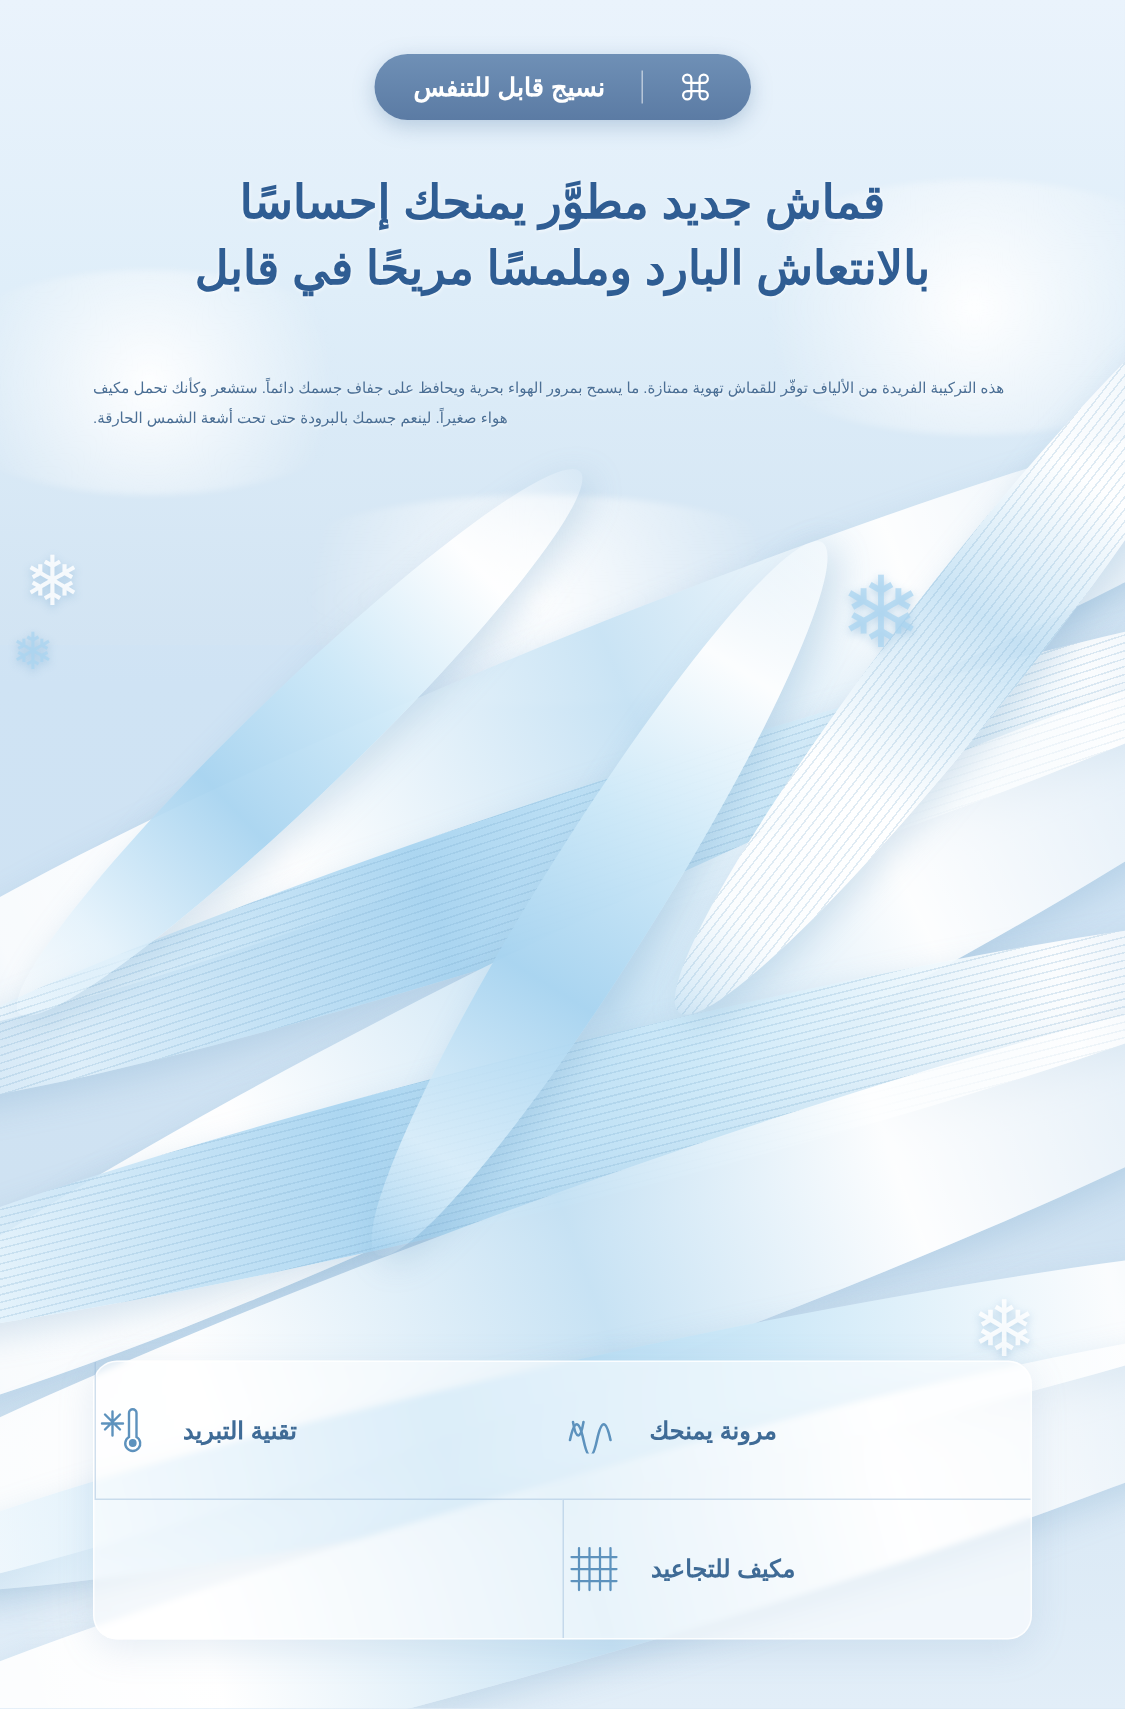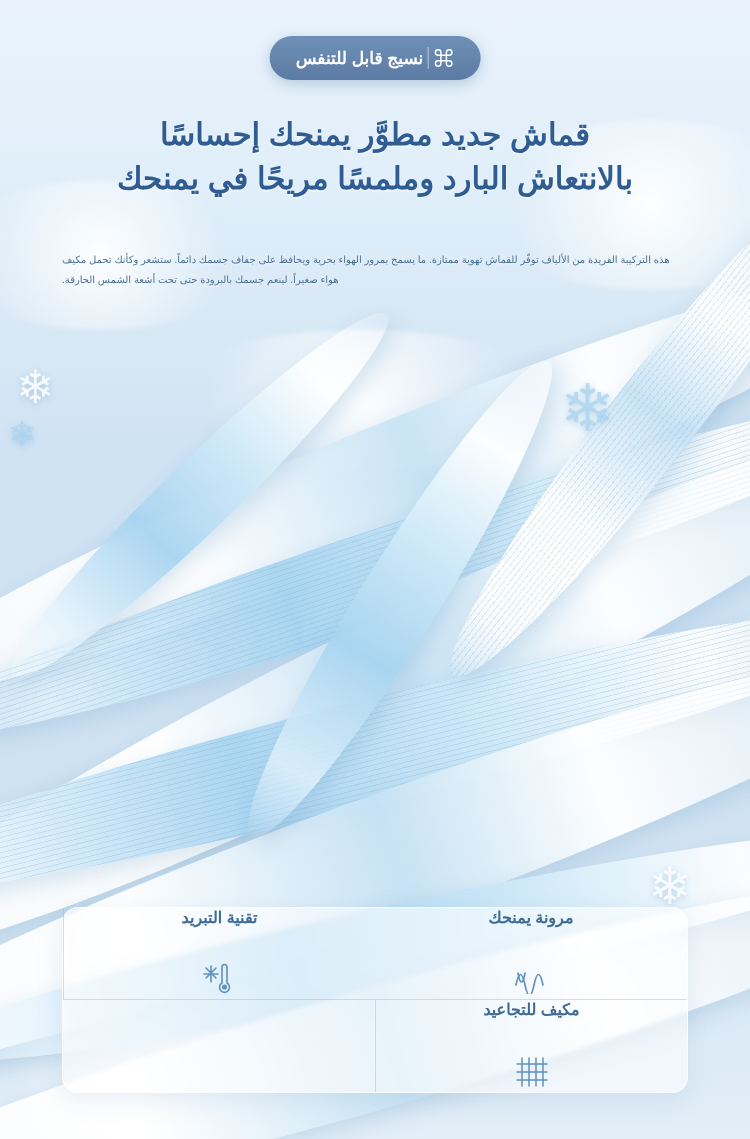--- a/index.html
+++ b/index.html
@@ -91,7 +91,7 @@
     display: flex;
     flex-direction: row-reverse;
     align-items: center;
-    gap: 4px;
+    gap: 24px;
     background: linear-gradient(180deg, #6f90b6 0%, #5b7ba4 100%);
     border-radius: 24px;
     box-shadow: 0 4px 14px rgba(90,130,170,0.35);

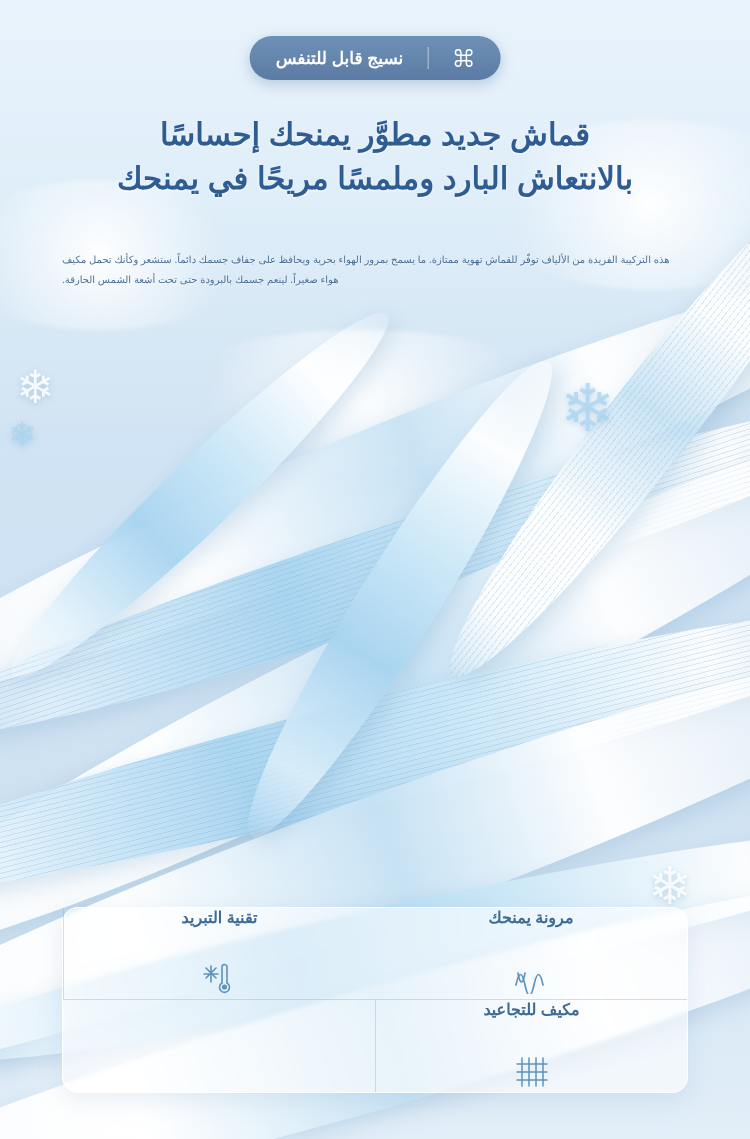--- a/index.html
+++ b/index.html
@@ -231,7 +231,7 @@
 
   <h1 class="headline">
     <span class="l1">قماش جديد مطوَّر يمنحك إحساسًا</span>
-    <span class="l2">بالانتعاش البارد وملمسًا مريحًا في يمنحك</span>
+    <span class="l2">بالانتعاش البارد وملمسًا مريحًا في قابل</span>
   </h1>
 
   <p class="para">هذه التركيبة الفريدة من الألياف توفّر للقماش تهوية ممتازة. ما يسمح بمرور الهواء بحرية ويحافظ على جفاف جسمك دائماً. ستشعر وكأنك تحمل مكيف هواء صغيراً. لينعم جسمك بالبرودة حتى تحت أشعة الشمس الحارقة.</p>

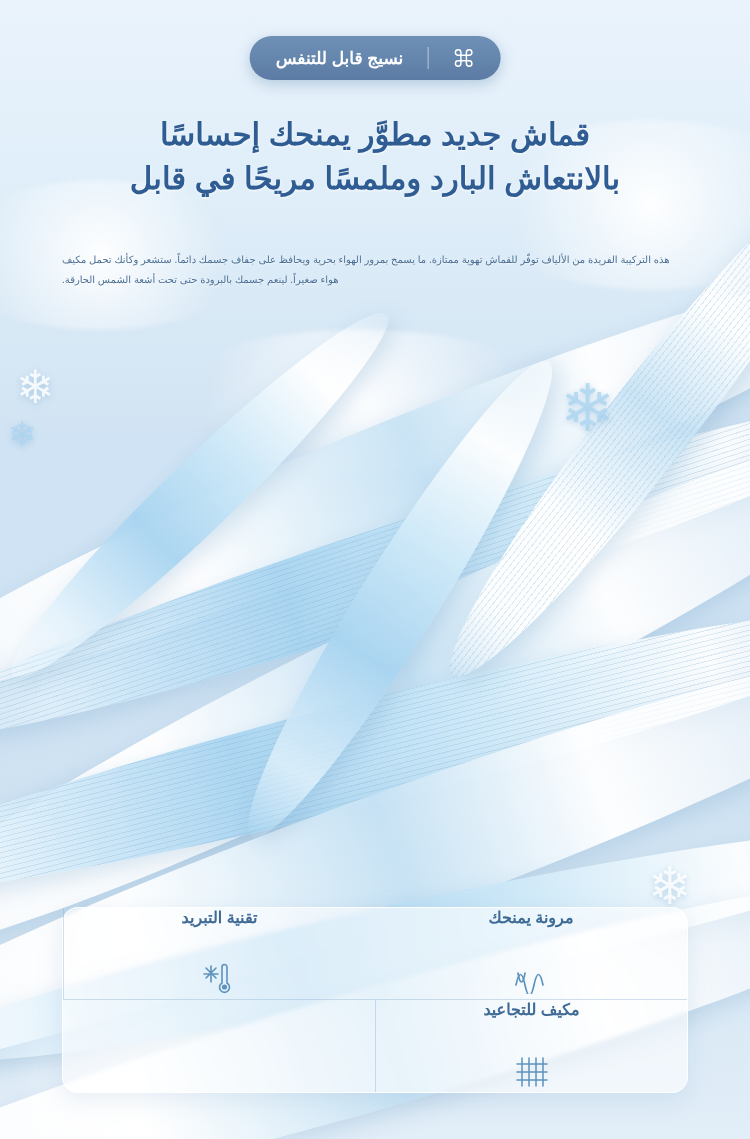--- a/index.html
+++ b/index.html
@@ -159,9 +159,9 @@
   }
   .feature {
     display: flex;
-    flex-direction: column;
+    flex-direction: row;
     align-items: center;
-    justify-content: space-between;
+    justify-content: flex-end;
     gap: 18px;
     height: 92px;
     box-sizing: border-box;

